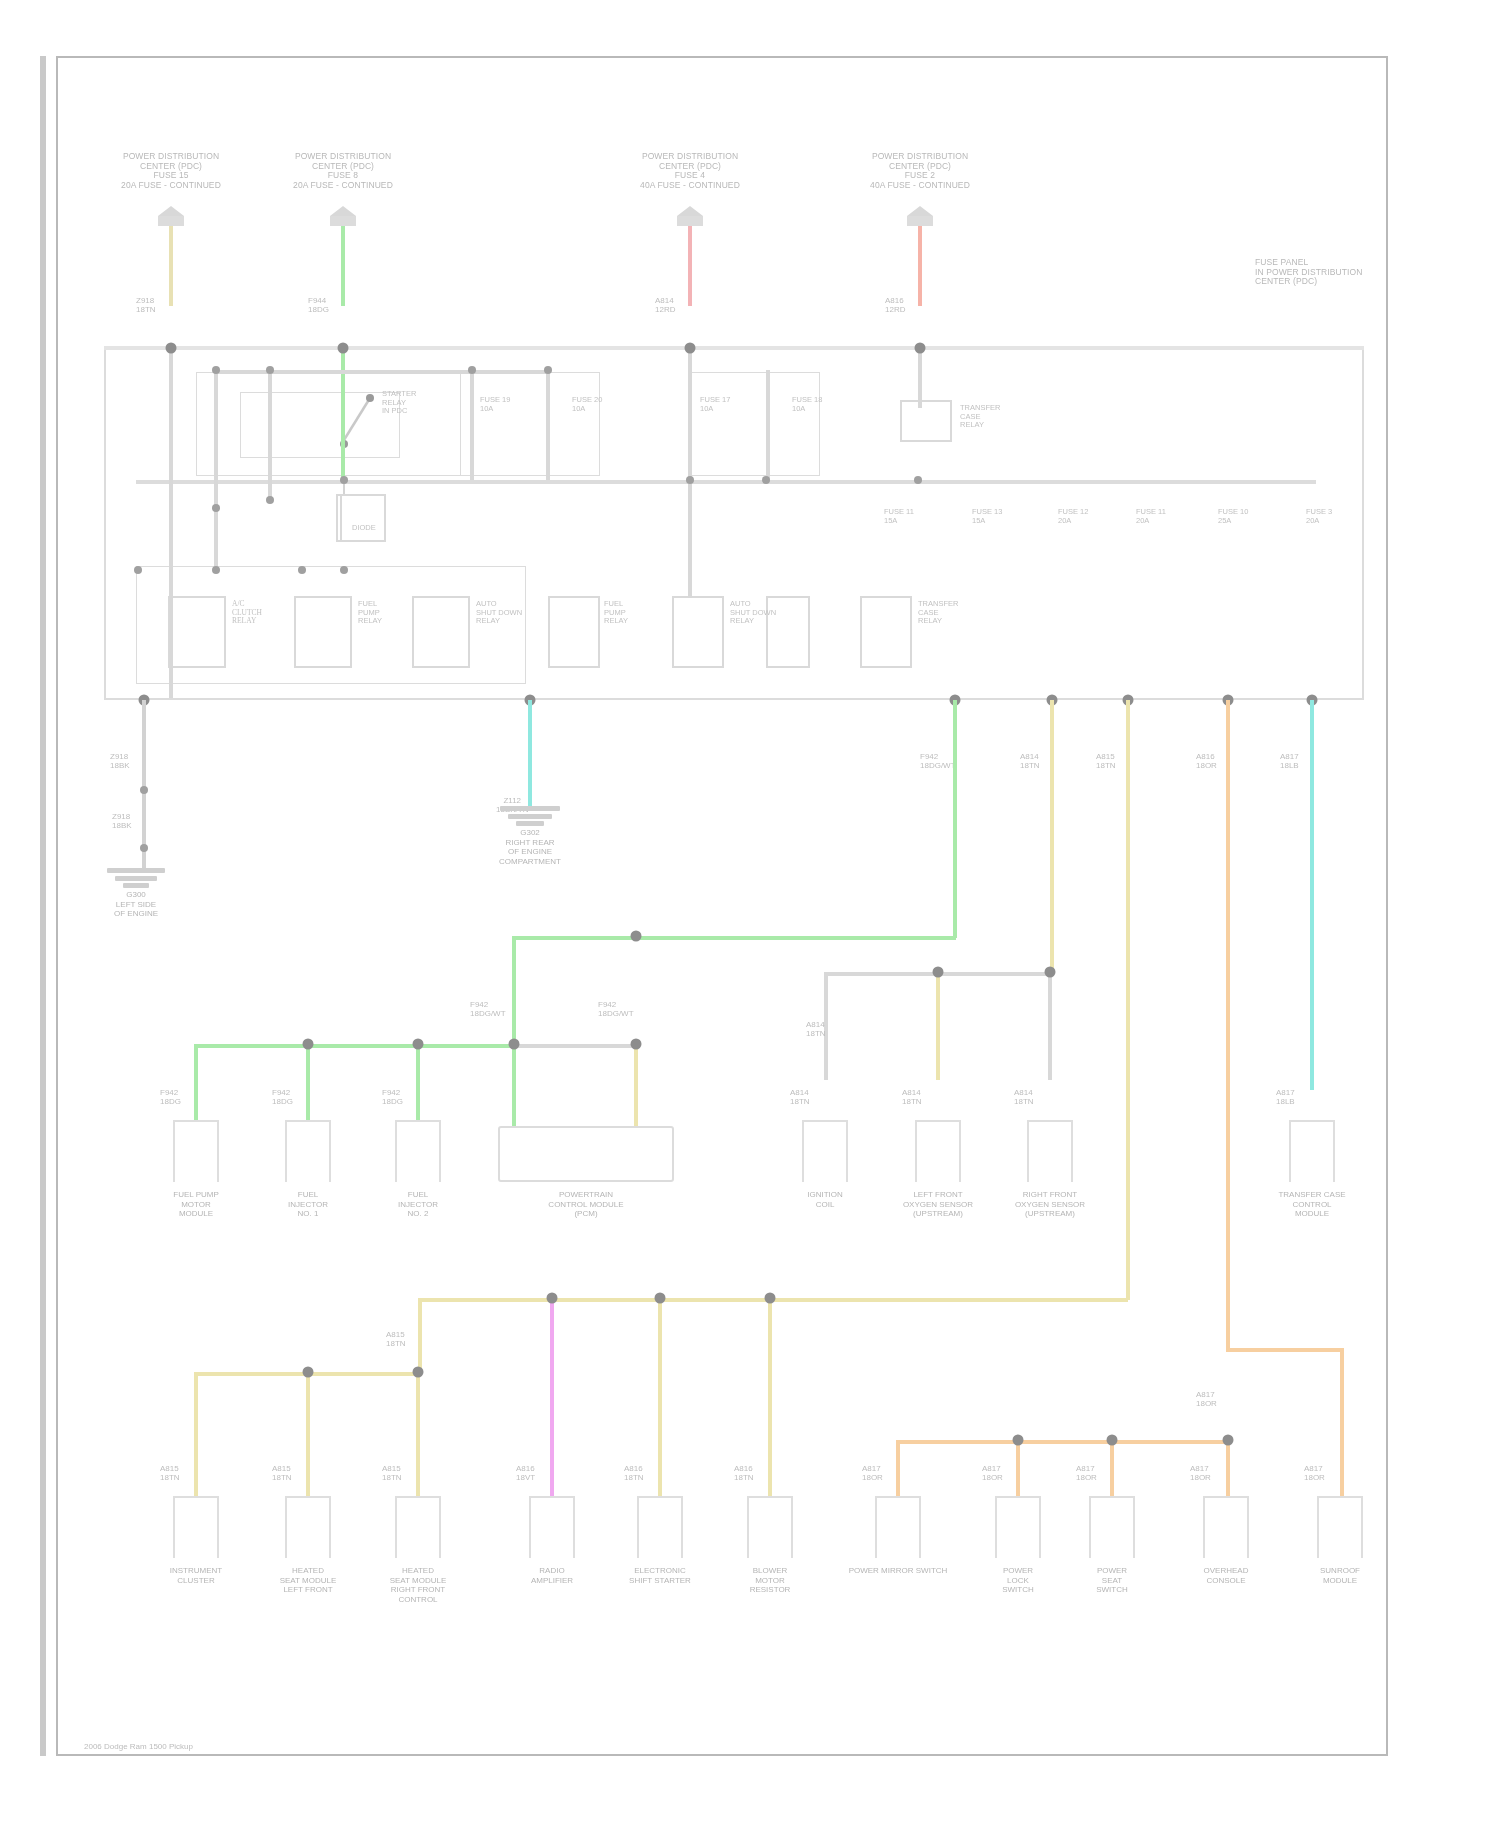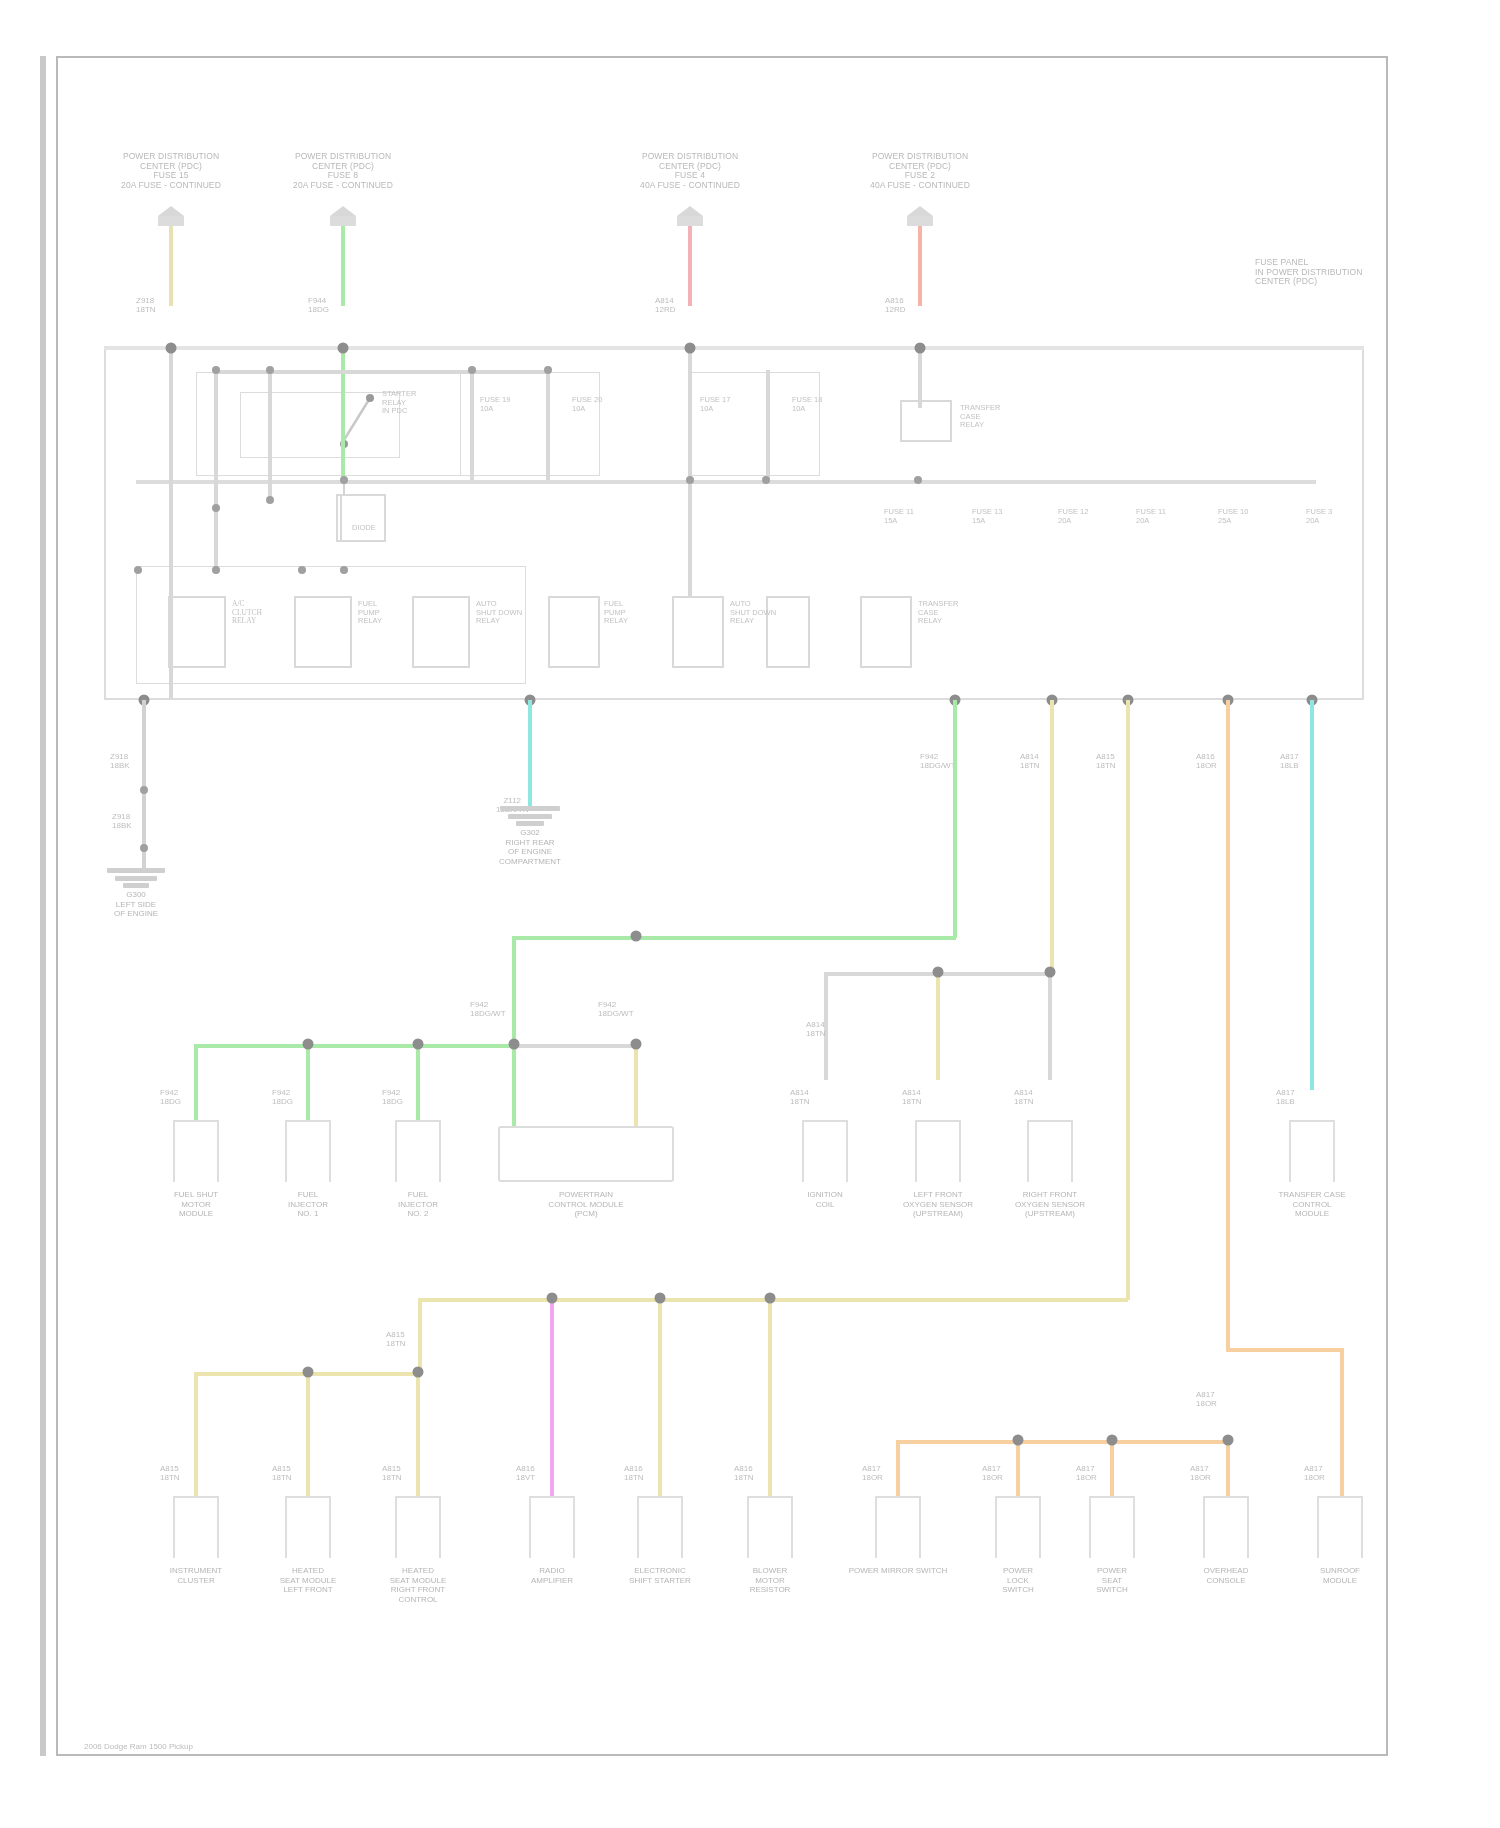--- a/index.html
+++ b/index.html
@@ -304,7 +304,7 @@
   <div class="cmp" style="left:196px;top:1120px;">
       <div class="frame"></div>
     </div>
-  <div class="capt" style="left:196px;top:1190px;width:130px;">FUEL SHUT
+  <div class="capt" style="left:196px;top:1190px;width:130px;">FUEL PUMP
 MOTOR
 MODULE</div>
   <div class="wlbl" style="left:160px;top:1088px;">F942

